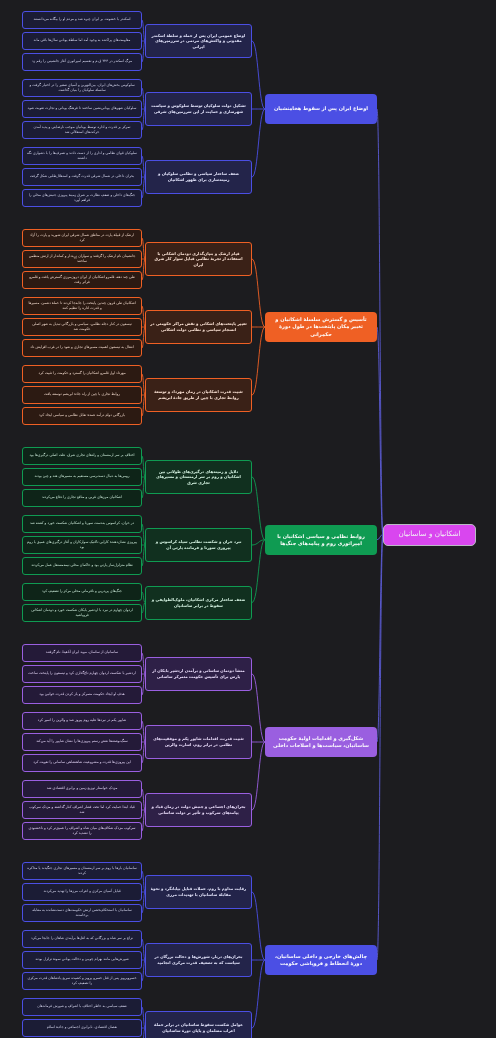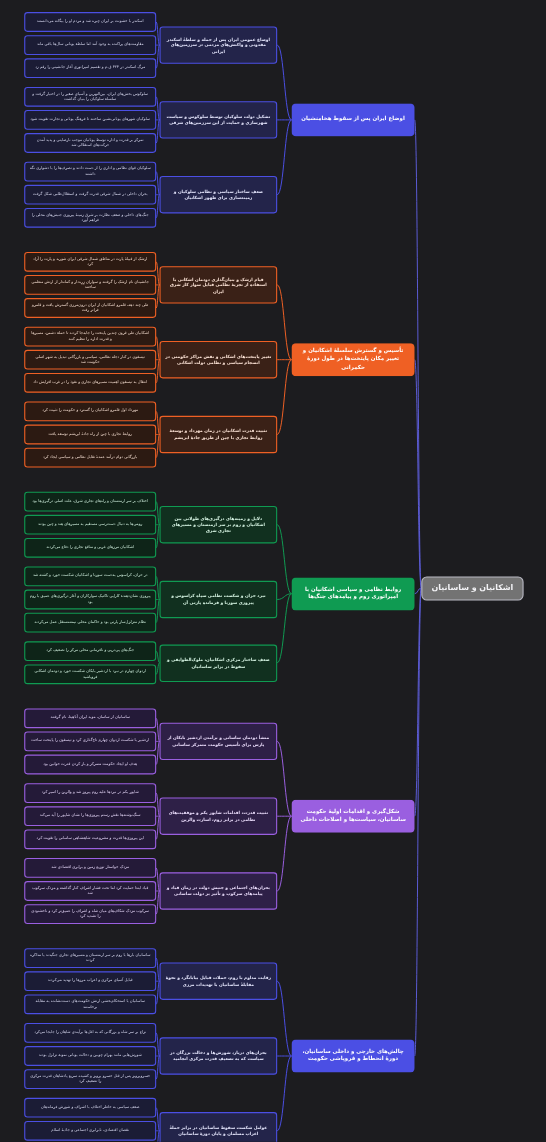--- a/index.html
+++ b/index.html
@@ -44,11 +44,11 @@
 
   
   .node.root {
-    background: #737373;
+    background: #d946ef;
     border: 1px solid #b9b9c4;
     color: #f2f2f5;
     font-size: 7.2px;
-    font-weight: bold;
+    font-weight: normal;
     border-radius: 5px;
   }
 

